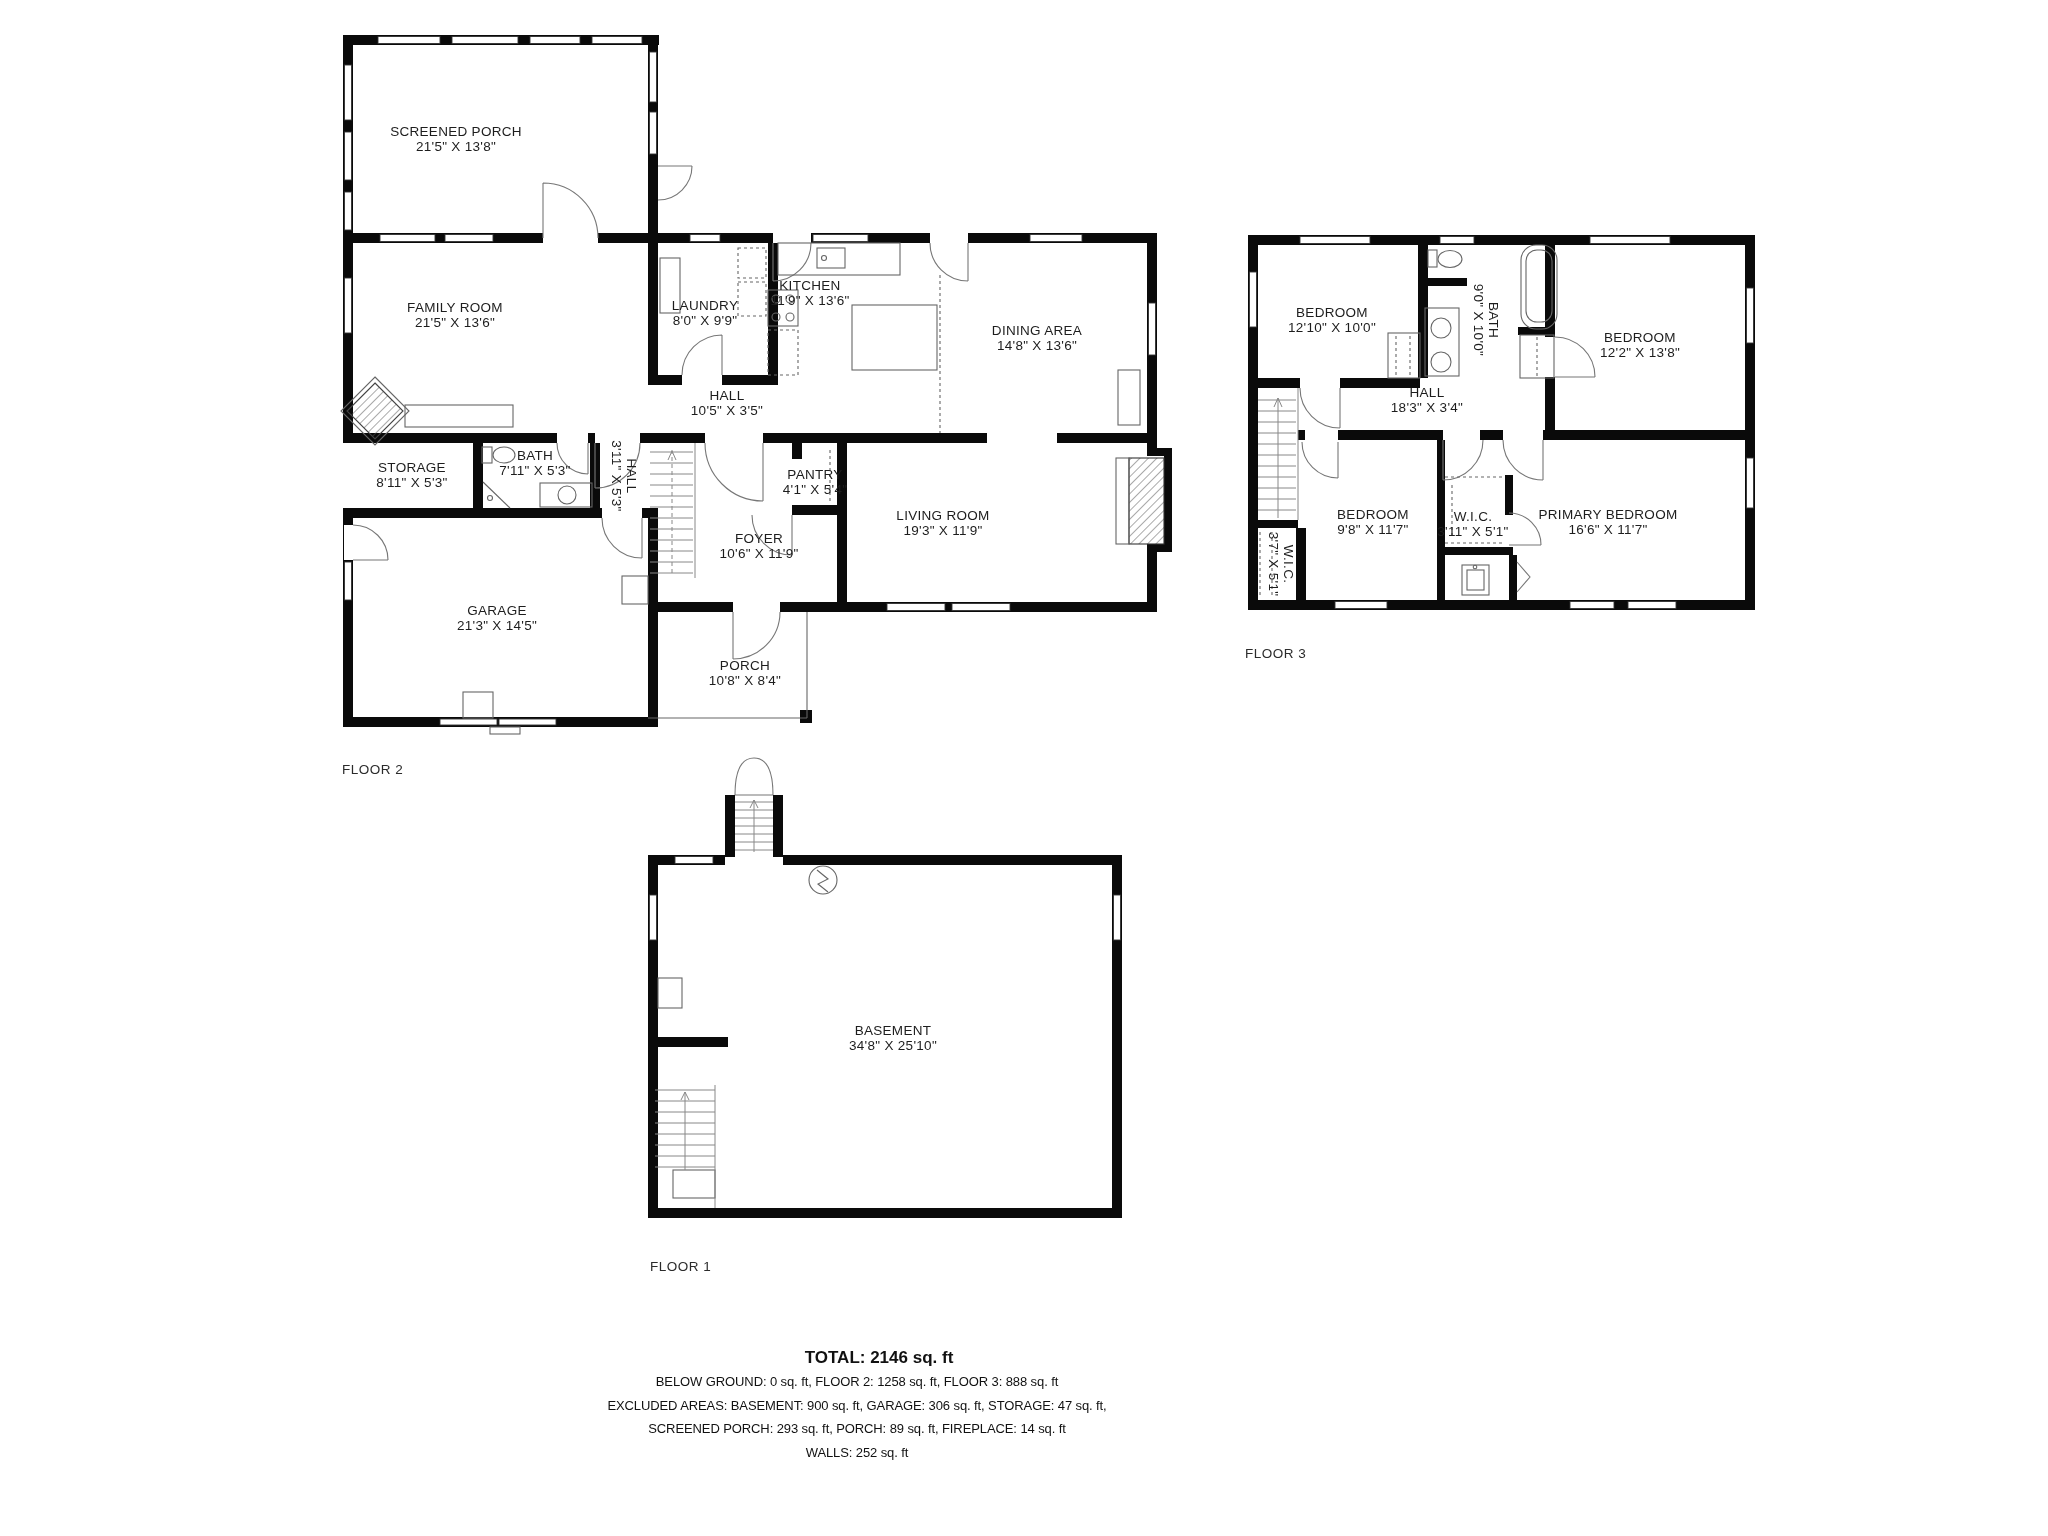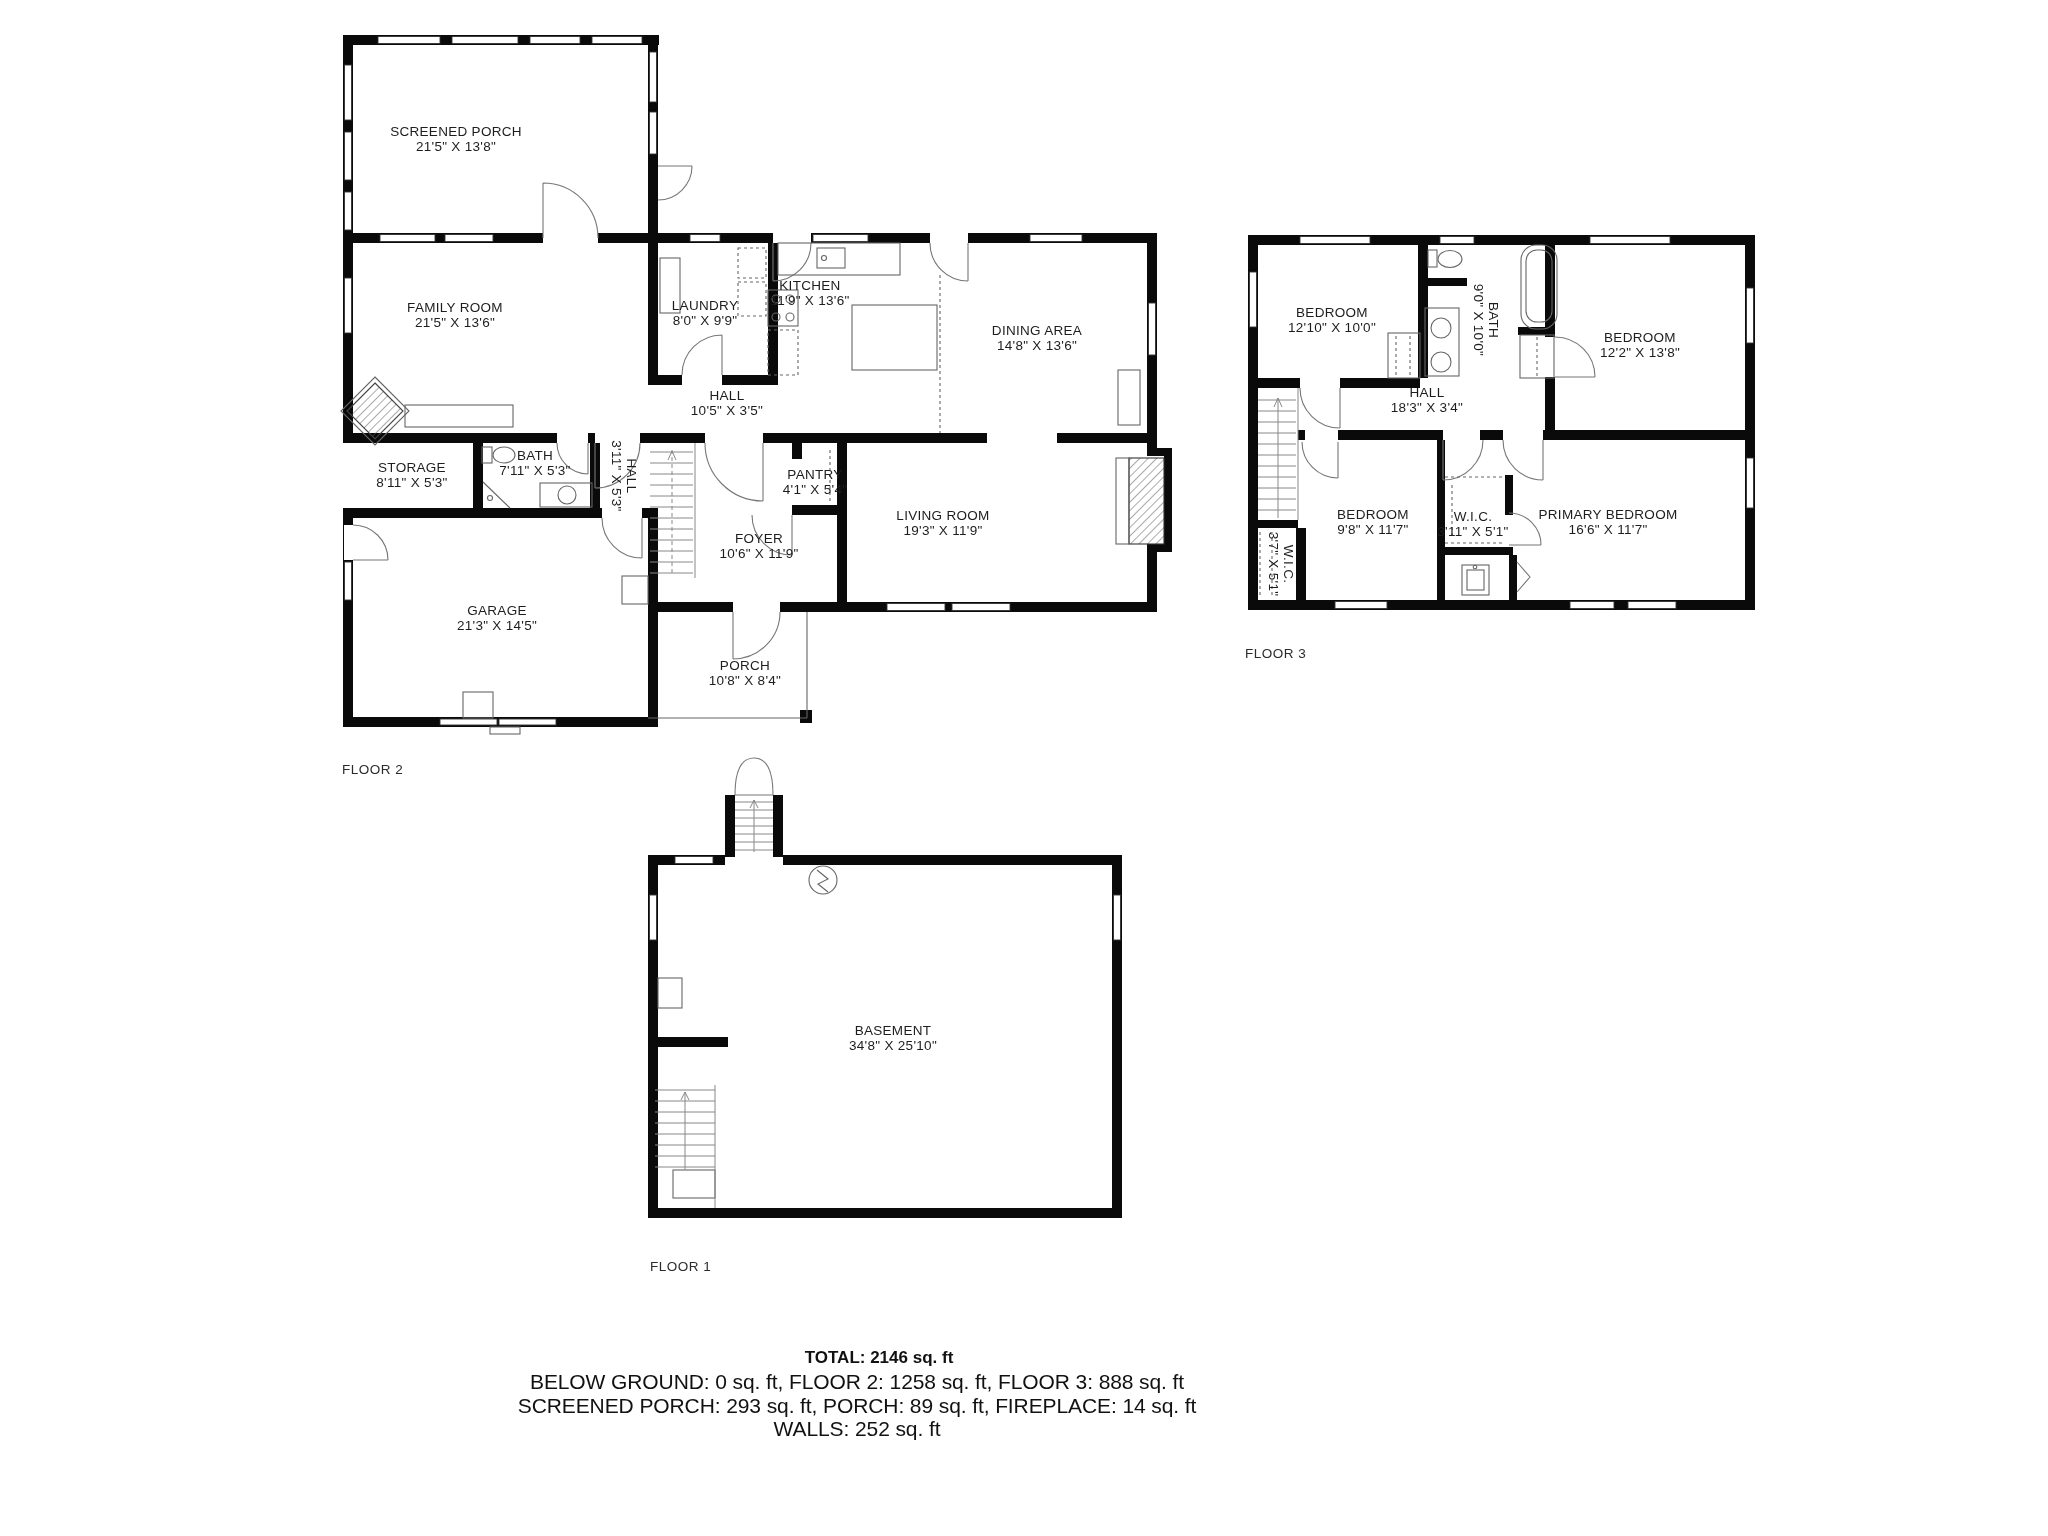--- a/index.html
+++ b/index.html
@@ -11,7 +11,7 @@
   .fl{font-size:13.5px;letter-spacing:.5px;fill:#2b2b2b;}
   .summary{position:absolute;left:0;top:1346px;width:1714px;text-align:center;color:#111;}
   .summary .total{font-size:17px;font-weight:bold;line-height:24px;padding-left:44px;}
-  .summary .line{font-size:21px;line-height:23.5px;letter-spacing:-0.1px;}
+  .summary .line{font-size:13px;line-height:23.5px;letter-spacing:-0.1px;}
   .summary .disclaimer{font-size:13.5px;margin-top:24px;color:#111;}
   .logo{position:absolute;left:0;top:1452px;width:249px;height:84px;background:#57585a;}
   .logo .brand{position:absolute;left:18px;top:8px;font-family:"DejaVu Serif",serif;

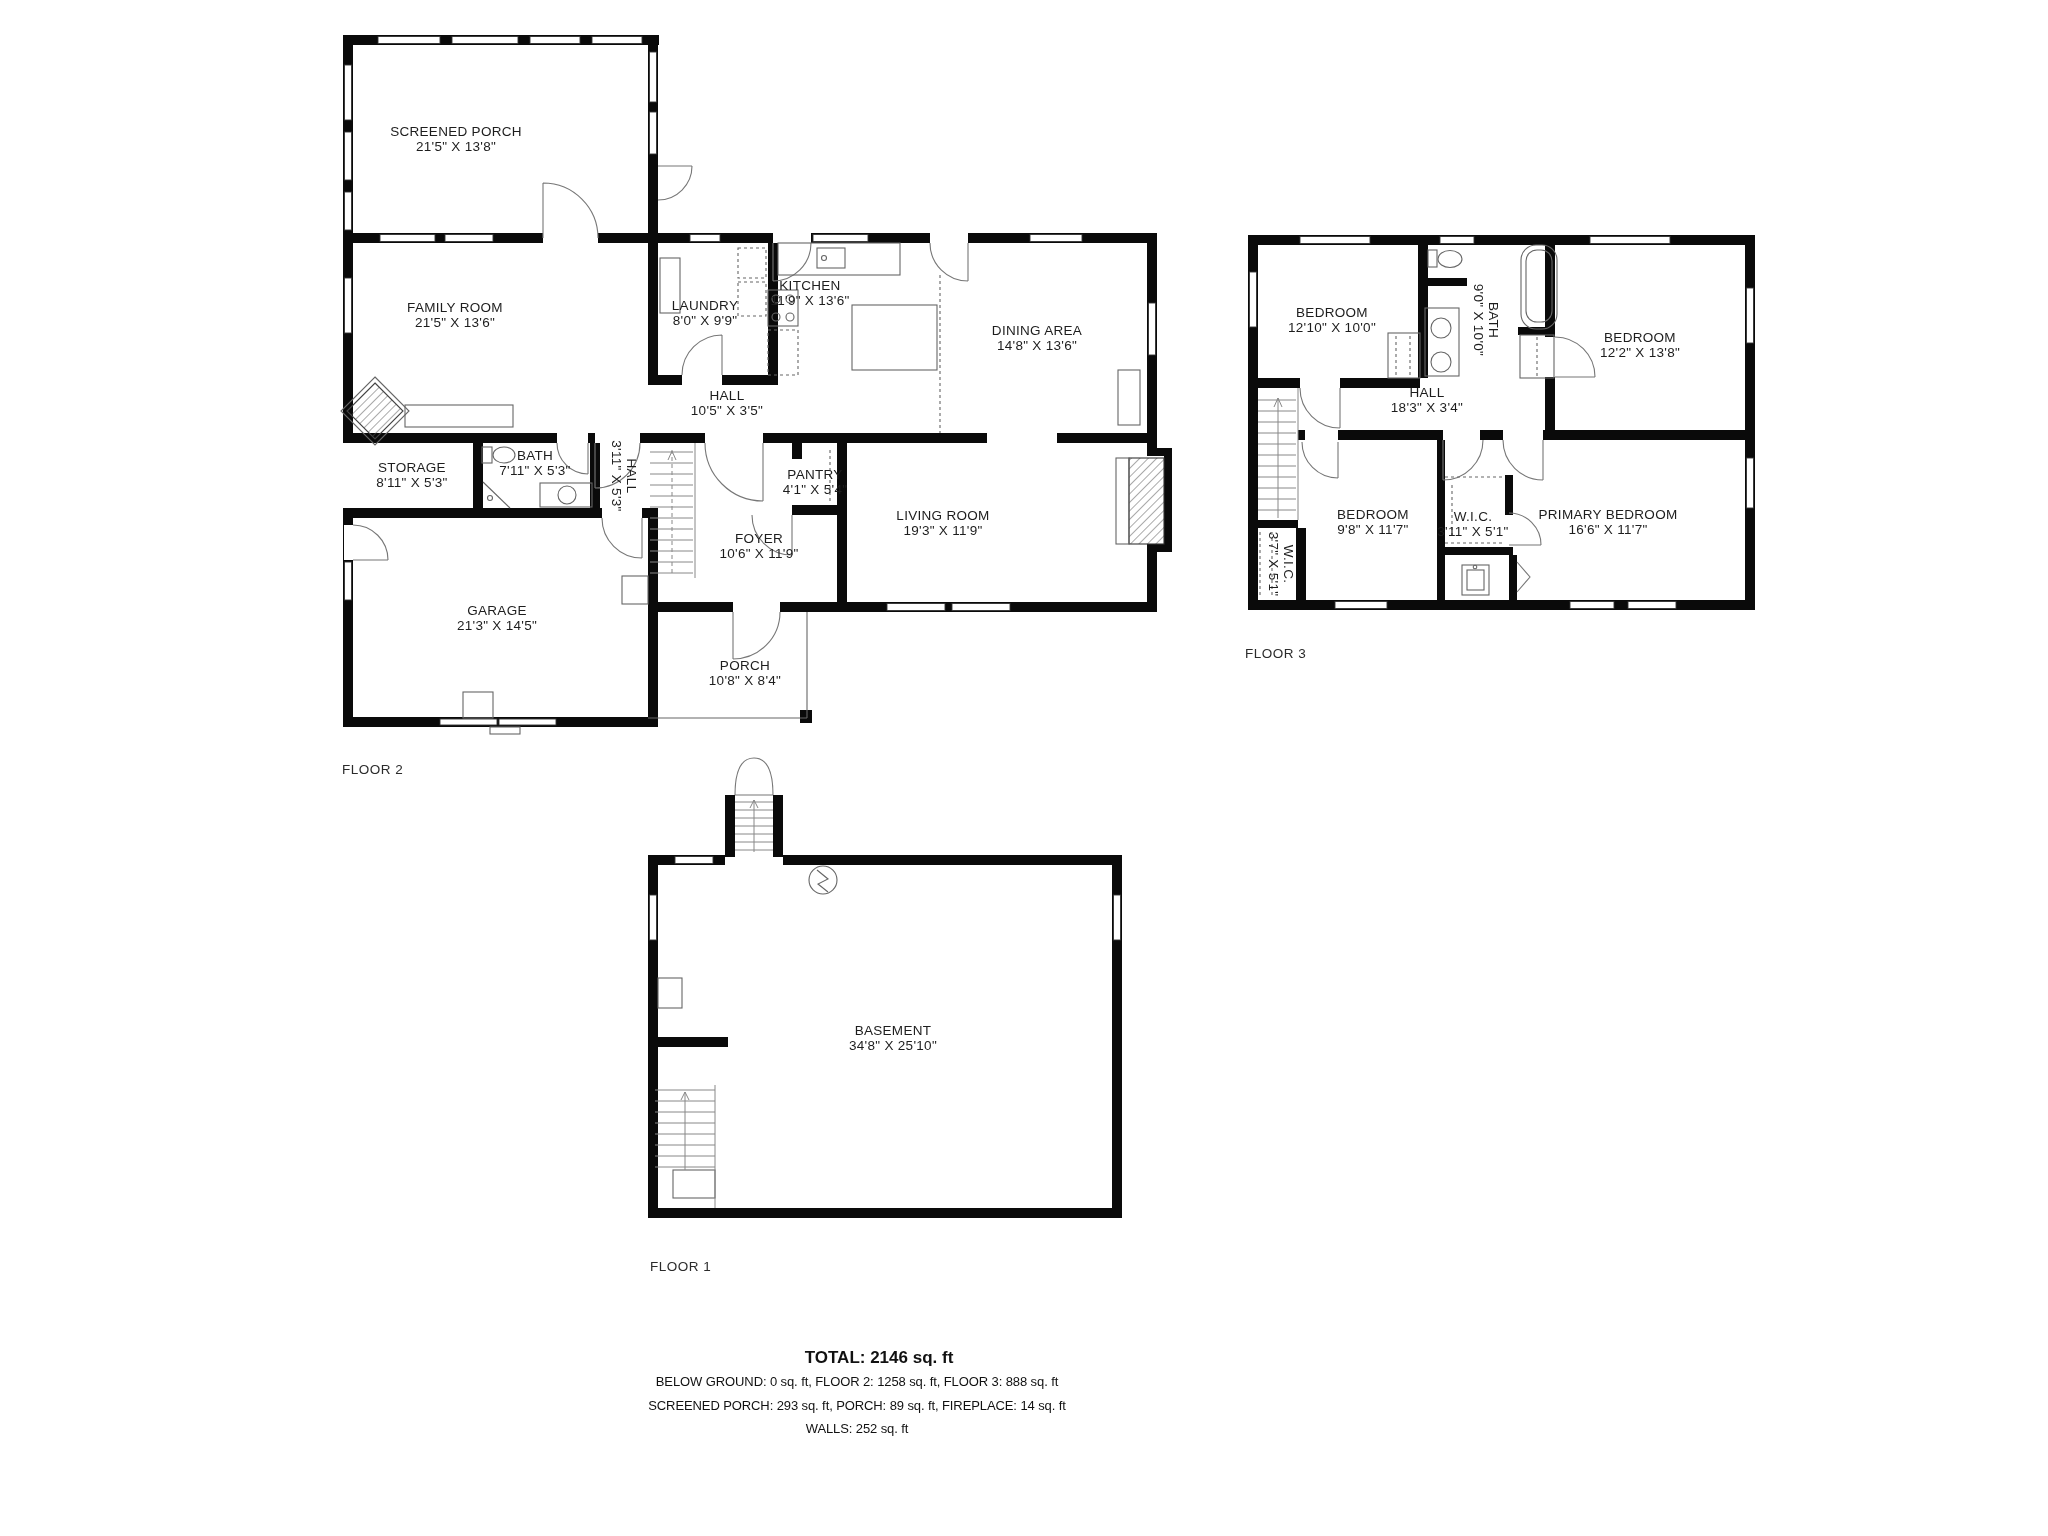--- a/index.html
+++ b/index.html
@@ -404,6 +404,7 @@
   <div class="summary">
     <div class="total">TOTAL: 2146 sq. ft</div>
     <div class="line">BELOW GROUND: 0 sq. ft, FLOOR 2: 1258 sq. ft, FLOOR 3: 888 sq. ft</div>
+    <div class="line">EXCLUDED AREAS: BASEMENT: 900 sq. ft, GARAGE: 306 sq. ft, STORAGE: 47 sq. ft,</div>
     <div class="line">SCREENED PORCH: 293 sq. ft, PORCH: 89 sq. ft, FIREPLACE: 14 sq. ft</div>
     <div class="line">WALLS: 252 sq. ft</div>
   </div>

